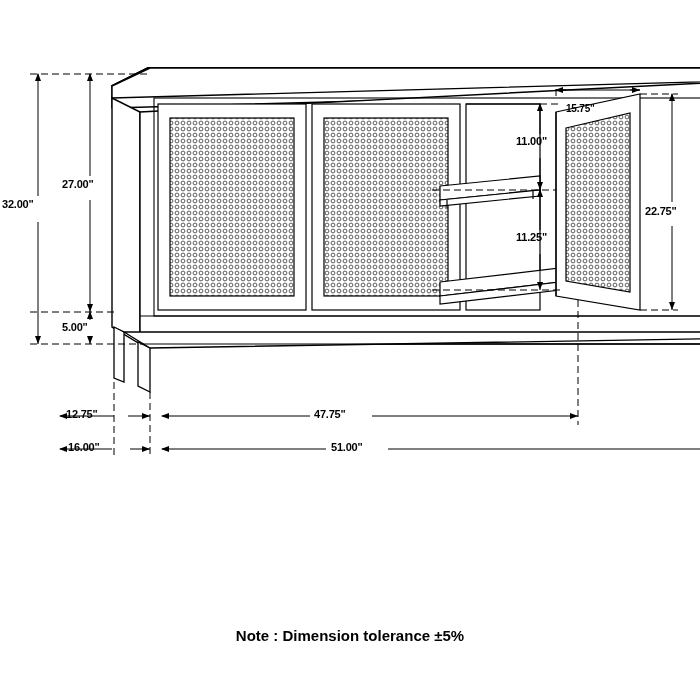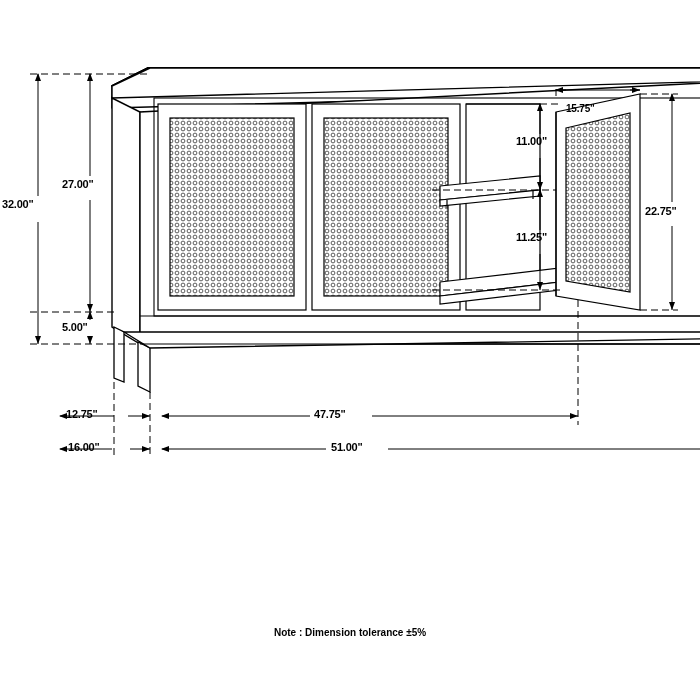--- a/index.html
+++ b/index.html
@@ -46,7 +46,7 @@
     text-align: center;
     font-family: "Liberation Sans", sans-serif;
     font-weight: bold;
-    font-size: 10px;
+    font-size: 15px;
     color: #000;
   }
 </style>

